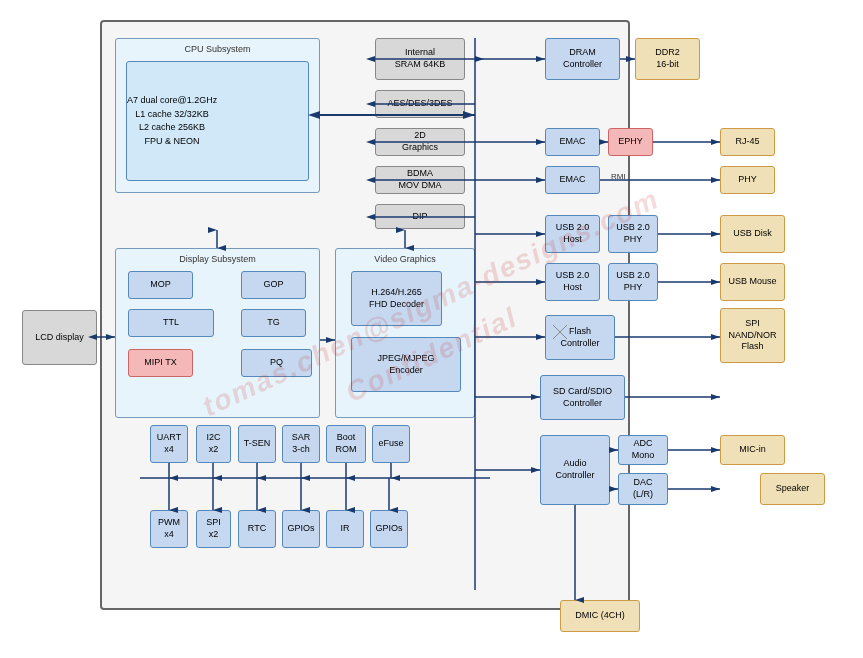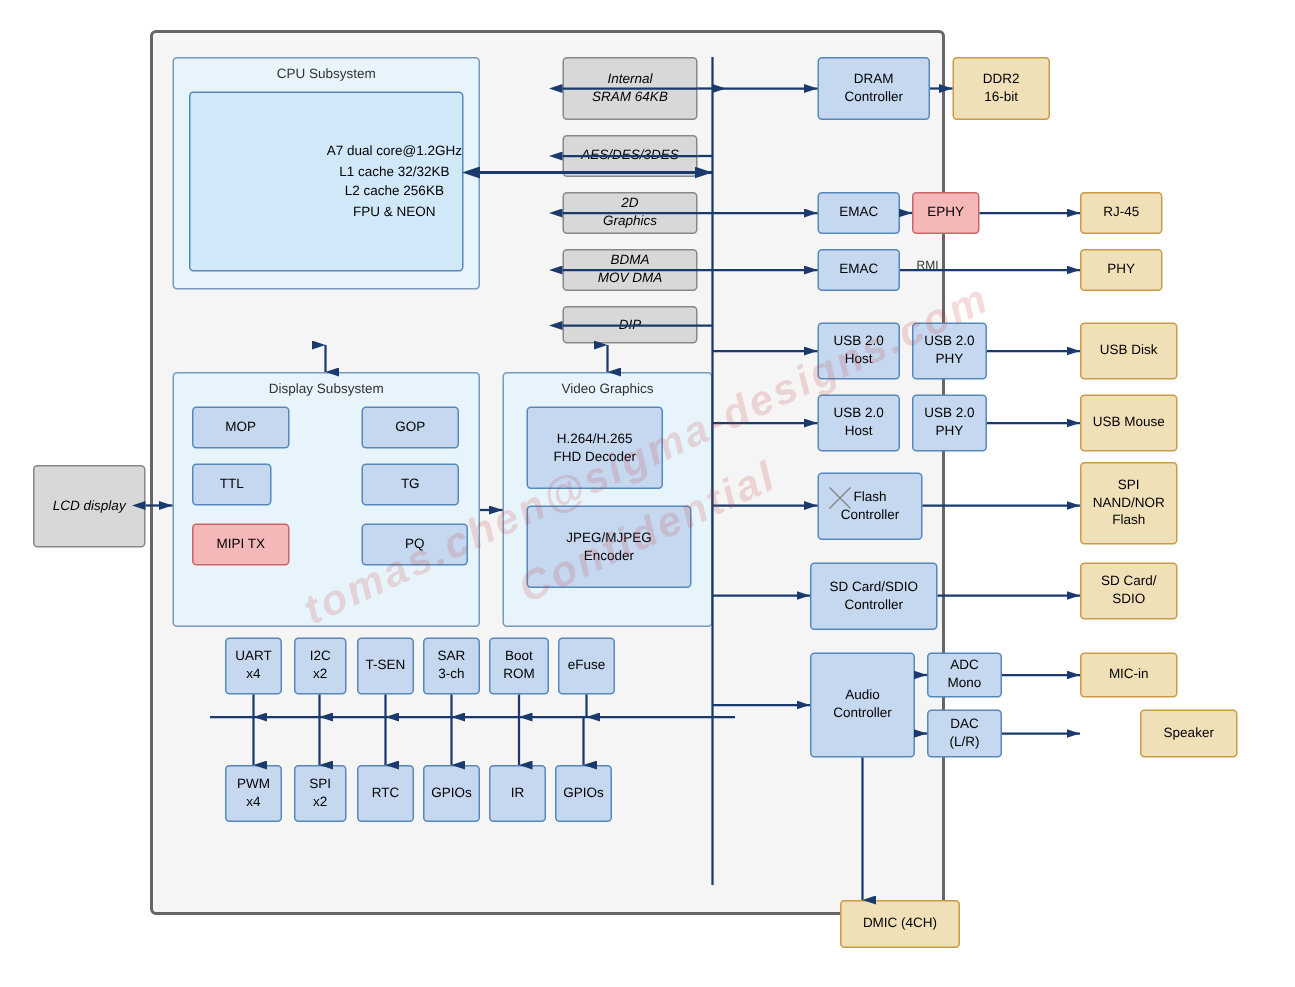--- a/index.html
+++ b/index.html
@@ -57,7 +57,6 @@
     .block-gray {
       background: #d8d8d8;
       border-color: #888;
-      font-style: italic;
     }
     
     .cpu-subsystem {

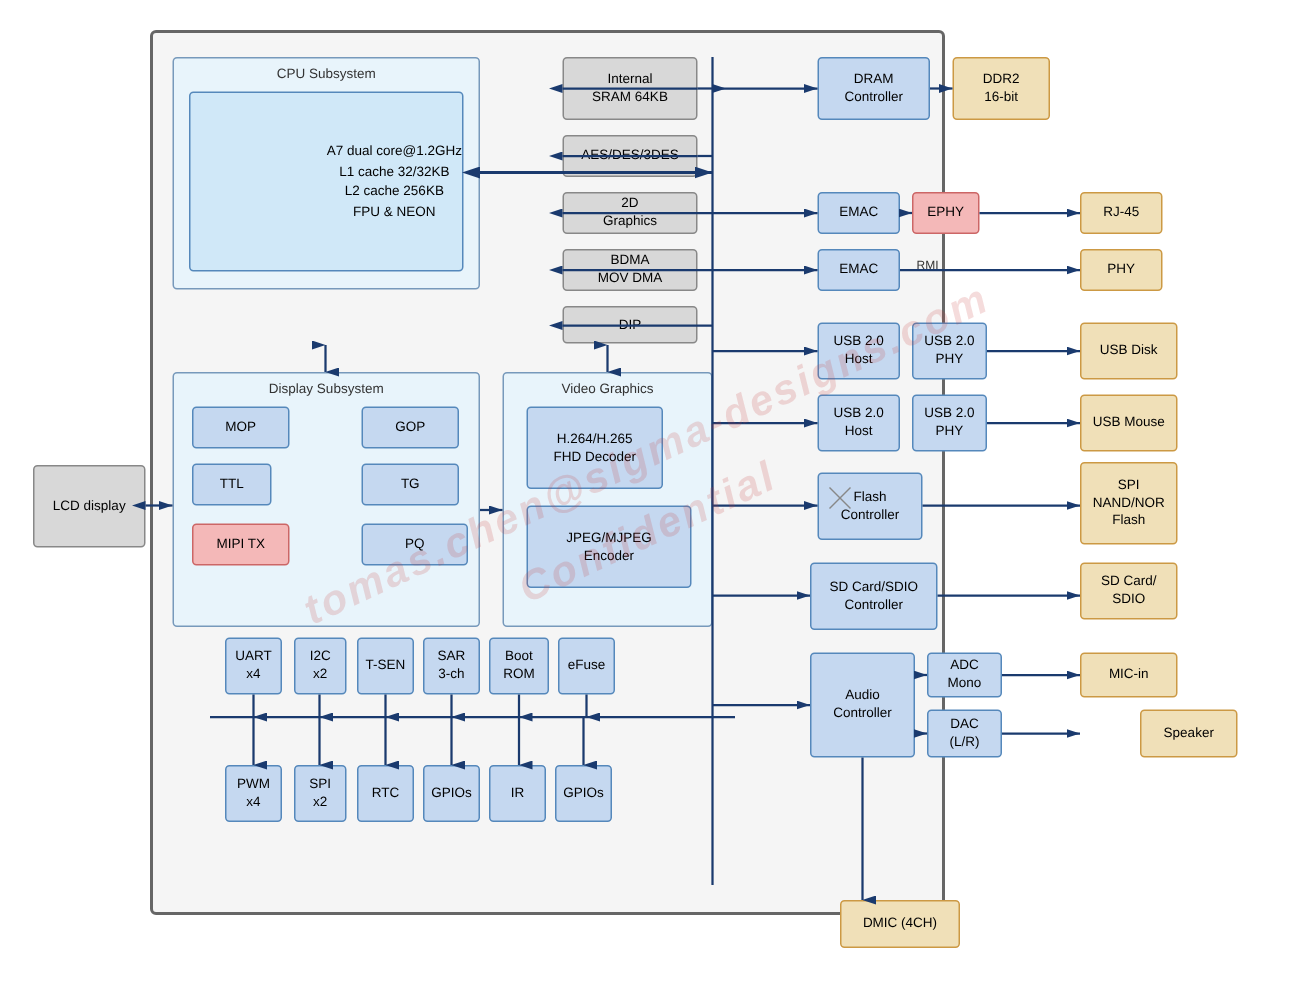--- a/index.html
+++ b/index.html
@@ -88,7 +88,7 @@
       border-radius: 3px;
       display: flex;
       align-items: center;
-      justify-content: flex-end;
+      justify-content: flex-start;
       text-align: center;
       font-size: 9px;
       line-height: 1.5;

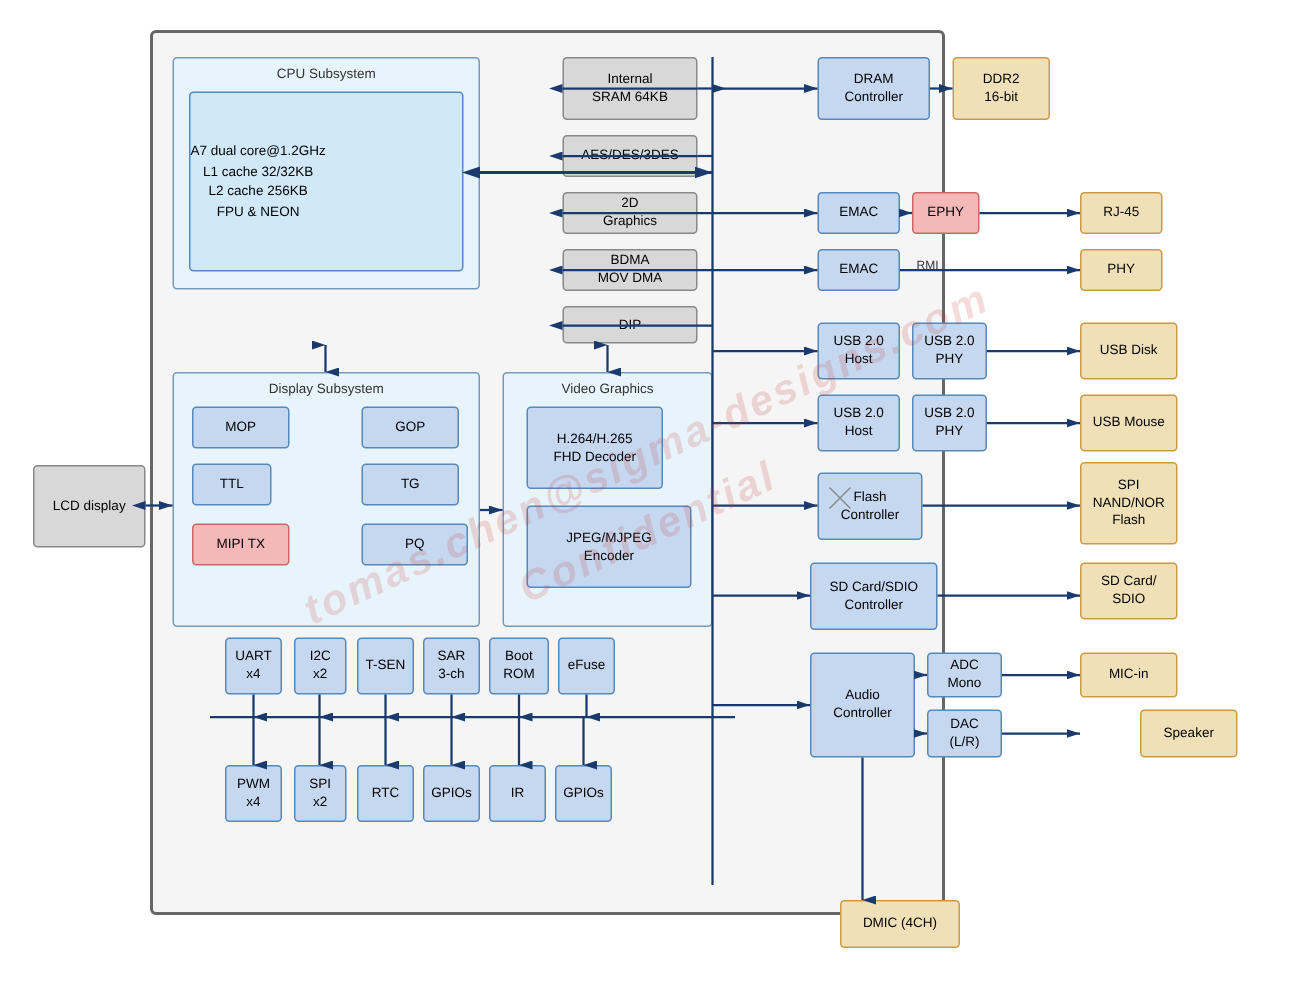--- a/index.html
+++ b/index.html
@@ -261,7 +261,7 @@
       <span>GOP</span>
     </div>
 
-    <div class="block block-blue-light" style="left:12px; top:60px; width:53px; height:28px;">
+    <div class="block block-blue-light" style="left:12px; top:60px; width:86px; height:28px;">
       <span>TTL</span>
     </div>
 

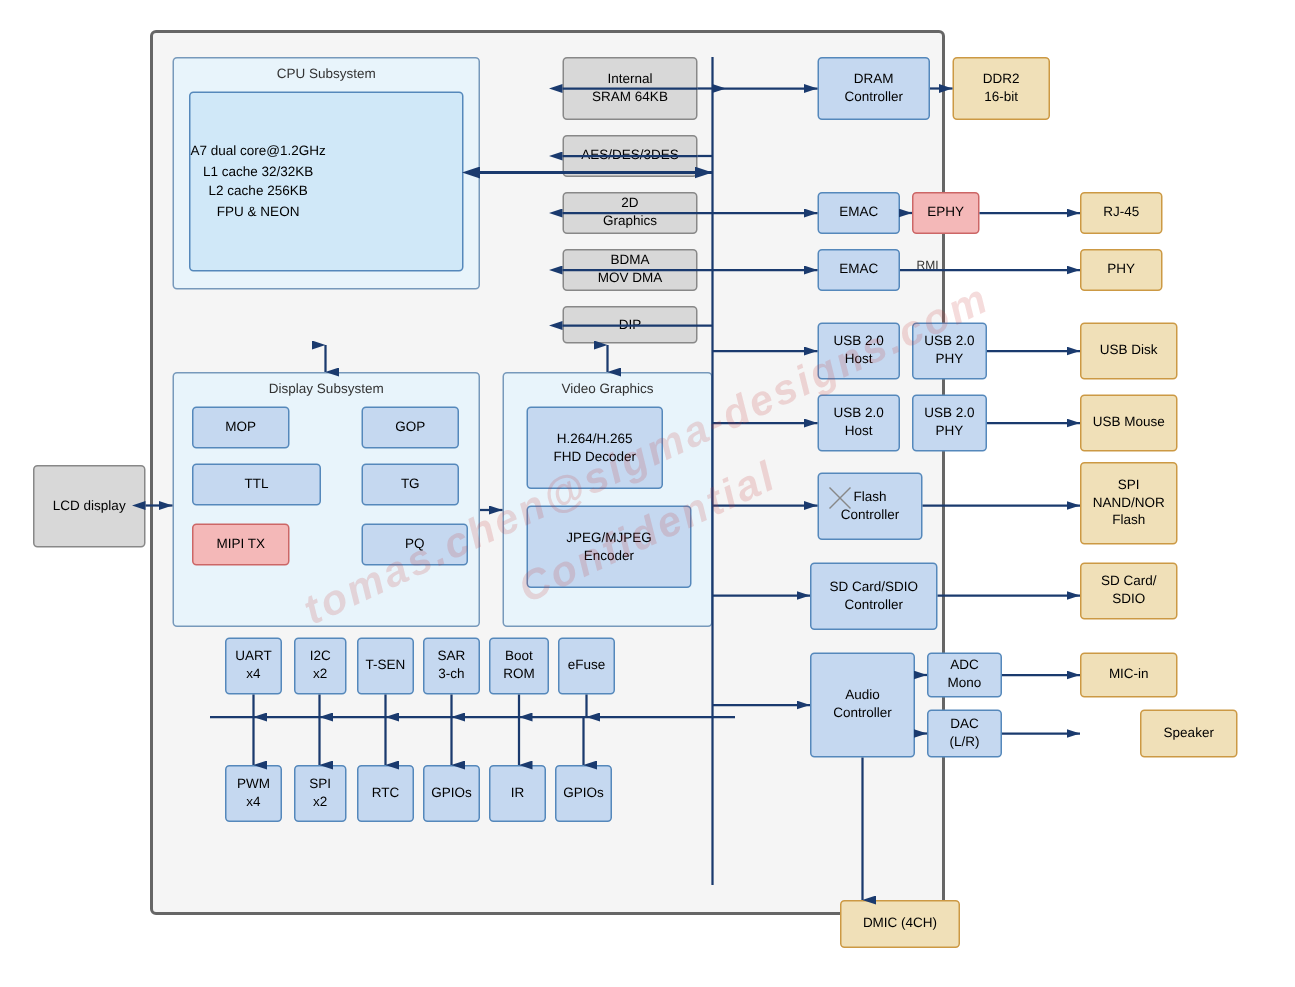--- a/index.html
+++ b/index.html
@@ -222,9 +222,6 @@
     <span>SD Card/SDIO<br>Controller</span>
   </div>
 
-  <div class="block block-tan" style="left:720px; top:375px; width:65px; height:38px;">
-    <span>SD Card/<br>SDIO</span>
-  </div>
 
   <div class="block block-blue-light" style="left:540px; top:435px; width:70px; height:70px;">
     <span>Audio<br>Controller</span>

